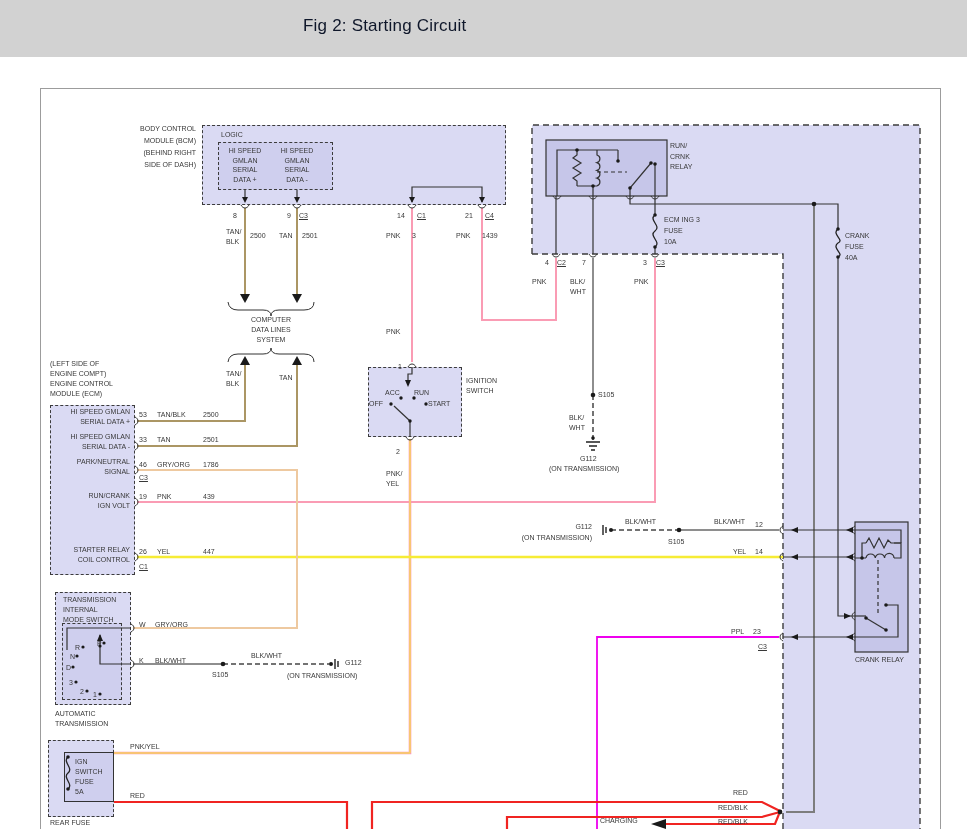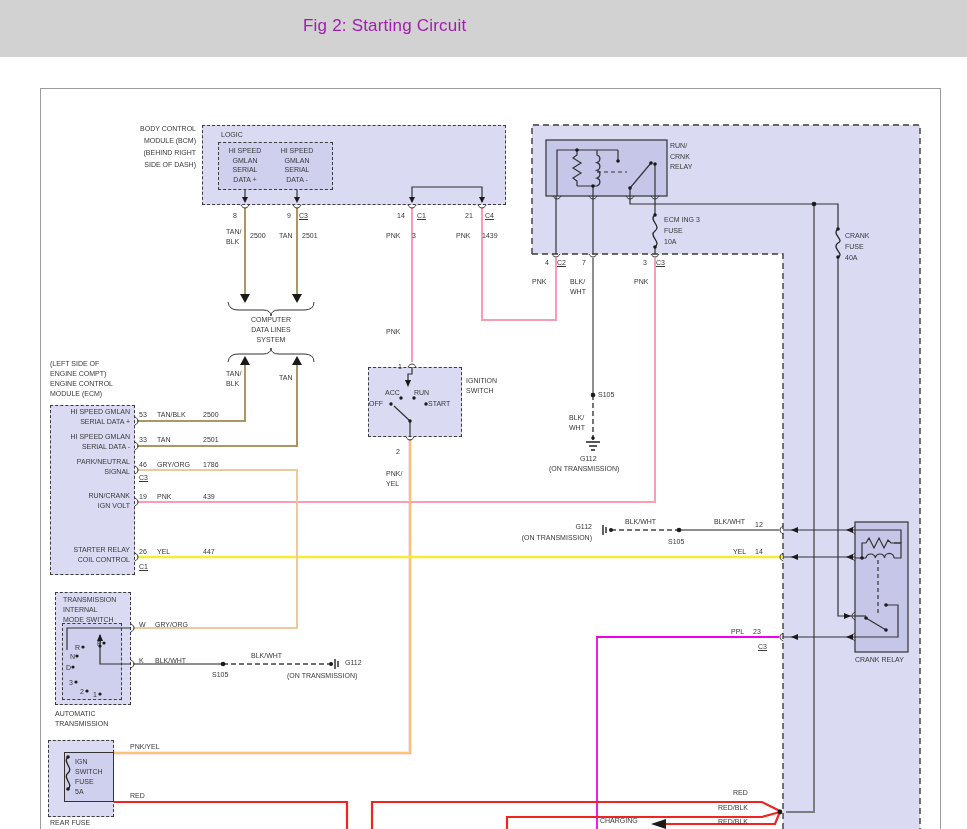--- a/index.html
+++ b/index.html
@@ -5,7 +5,7 @@
   html,body{margin:0;padding:0;background:#fff}
   #stage{position:relative;width:967px;height:829px;overflow:hidden;background:#fff;font-family:"Liberation Sans",sans-serif}
   #titlebar{position:absolute;left:0;top:0;width:967px;height:57px;background:#d2d2d2}
-  #title{position:absolute;left:303px;top:16px;font-size:17px;color:#a21caf;letter-spacing:.2px}
+  #title{position:absolute;left:303px;top:16px;font-size:17px;color:#0f172a;letter-spacing:.2px}
   #frame{position:absolute;left:40px;top:88px;width:899px;height:741px;border:1px solid #9c9c9c;background:#fff}
   .lav{position:absolute;background:#dadaf3;border:1.4px dashed #3c3c3c;box-sizing:border-box}
   .lav2{position:absolute;background:#cfcfee;border:1.4px dashed #3c3c3c;box-sizing:border-box}

